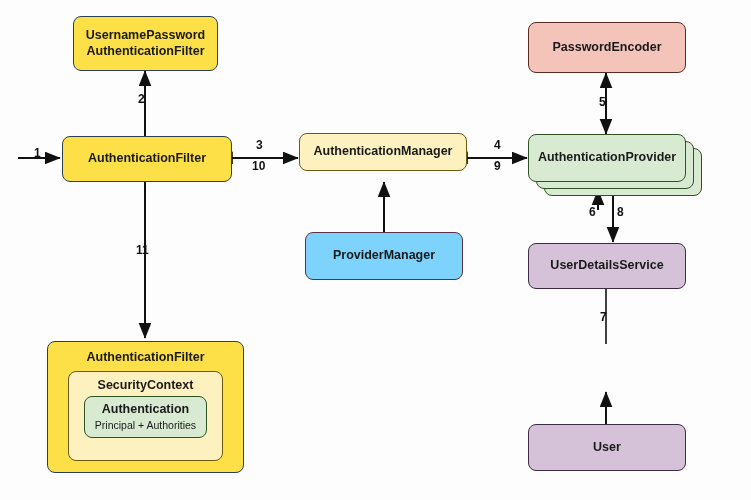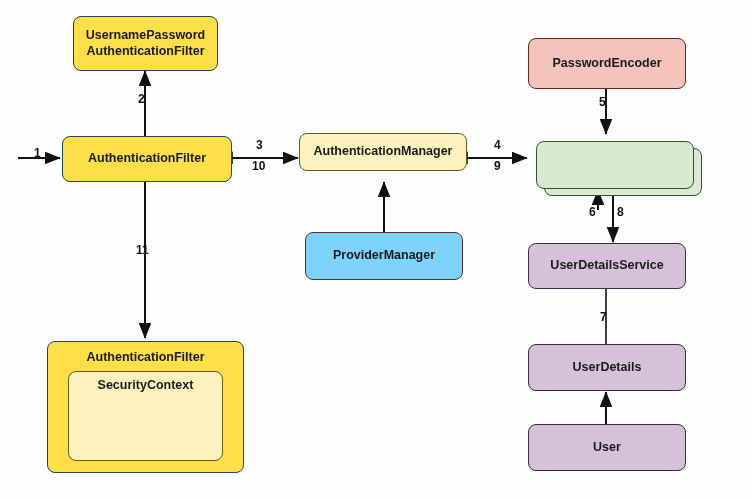--- a/index.html
+++ b/index.html
@@ -124,7 +124,7 @@
     <span>ProviderManager</span>
   </div>
 
-  <div class="node n-red" style="left:528px; top:22px; width:158px; height:51px;margin-top:16px;">
+  <div class="node n-red" style="left:528px; top:22px; width:158px; height:51px;">
     <span>PasswordEncoder</span>
   </div>
 

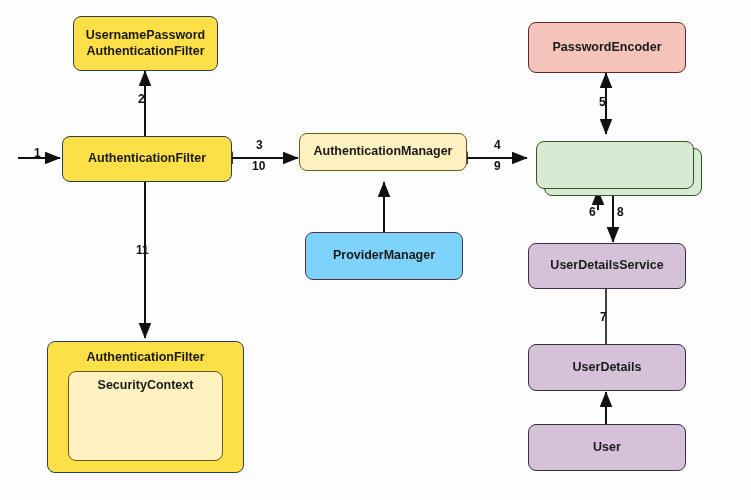--- a/index.html
+++ b/index.html
@@ -130,6 +130,9 @@
 
   <div class="stack-layer" style="left:544px; top:148px; width:158px; height:48px;"></div>
   <div class="stack-layer" style="left:536px; top:141px; width:158px; height:48px; z-index:2;"></div>
+  <div class="node n-green" style="left:528px; top:134px; width:158px; height:48px;">
+    <span>AuthenticationProvider</span>
+  </div>
 
   <div class="node n-purple" style="left:528px; top:243px; width:158px; height:46px;justify-content:center;">
     <span>UserDetailsService</span>

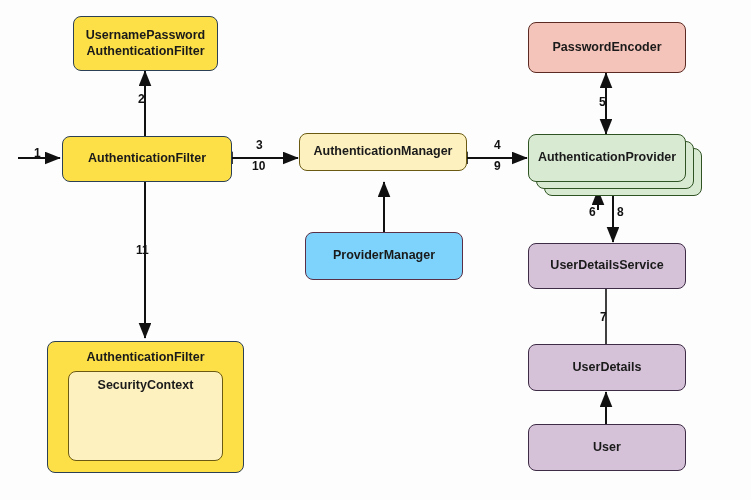--- a/index.html
+++ b/index.html
@@ -138,9 +138,6 @@
     <span>UserDetailsService</span>
   </div>
 
-  <div class="node n-purple" style="left:528px; top:344px; width:158px; height:47px;">
-    <span>UserDetails</span>
-  </div>
 
   <div class="node n-purple" style="left:528px; top:424px; width:158px; height:47px;align-items:center;">
     <span>User</span>

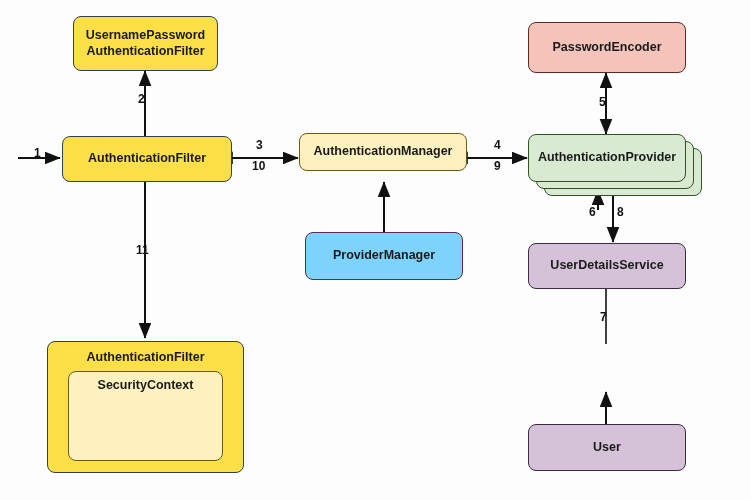--- a/index.html
+++ b/index.html
@@ -151,6 +151,10 @@
     <span>SecurityContext</span>
   </div>
 
+  <div class="node n-green" style="left:84px; top:396px; width:123px; height:42px;">
+    <span>Authentication</span>
+    <span class="sub">Principal + Authorities</span>
+  </div>
 
   <span class="edge-label" style="left:34px; top:146px;">1</span>
   <span class="edge-label" style="left:138px; top:92px;">2</span>

